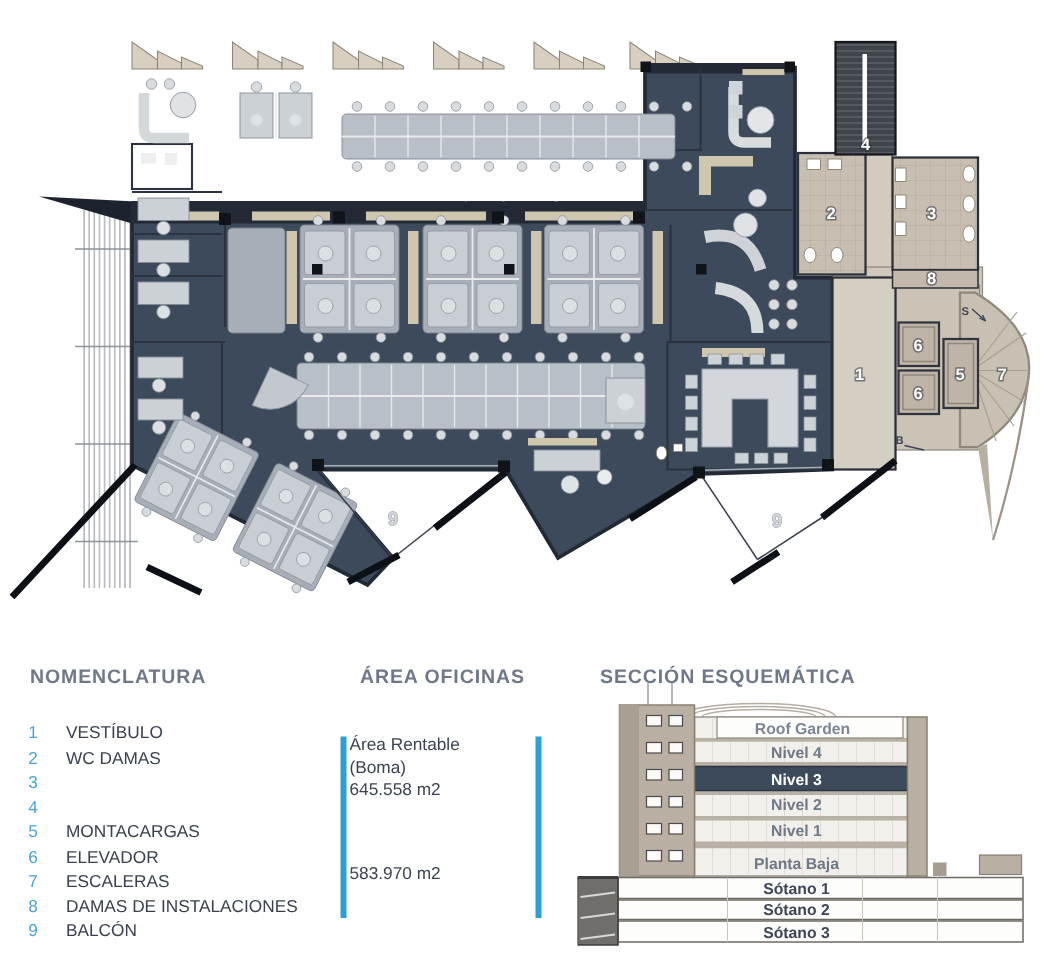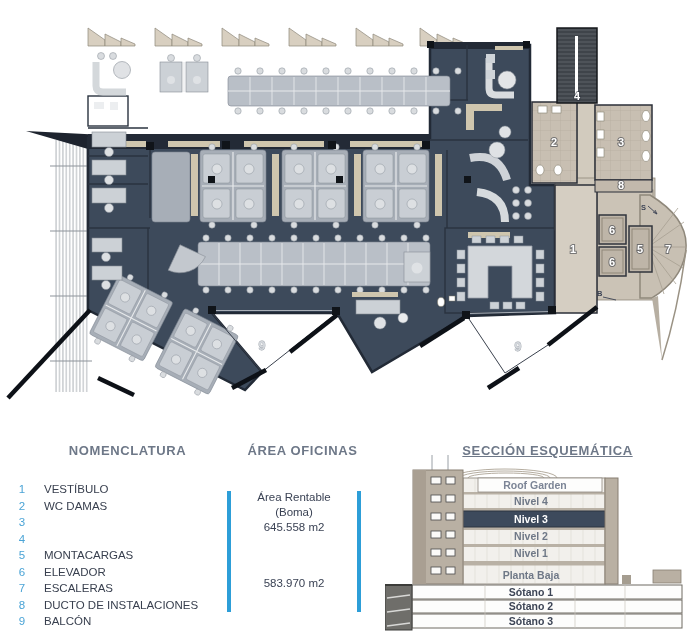--- a/index.html
+++ b/index.html
@@ -7,7 +7,7 @@
        font-family:"Liberation Sans", sans-serif;}
   svg text{font-family:"Liberation Sans", sans-serif;}
   .col-heading{position:absolute;top:443px;font-size:13px;font-weight:bold;
-       letter-spacing:.6px;color:#6e7888;text-align:center;}
+       letter-spacing:.6px;color:#6e7888;text-align:left;}
   #legend-title{left:20px;width:215px;}
   #area-title{left:240px;width:125px;}
   #section-title{left:400px;width:295px;text-decoration:underline;}

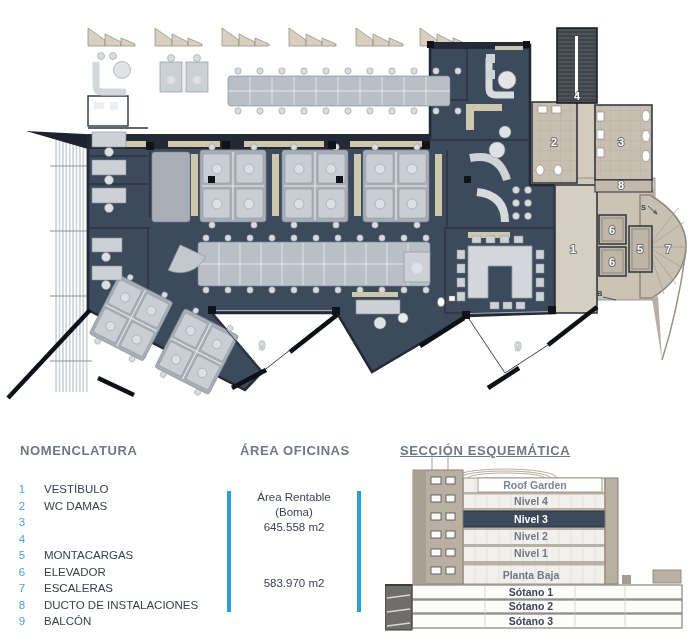--- a/index.html
+++ b/index.html
@@ -10,7 +10,7 @@
        letter-spacing:.6px;color:#6e7888;text-align:left;}
   #legend-title{left:20px;width:215px;}
   #area-title{left:240px;width:125px;}
-  #section-title{left:400px;width:295px;text-decoration:underline;}
+  #section-title{left:400px;width:295px;}
   #legend-list{position:absolute;left:14px;top:481px;width:220px;}
   .legend-row{display:flex;height:16.55px;line-height:16.55px;font-size:11.5px;}
   .legend-num{width:16px;text-align:center;color:#4ba4d6;flex:0 0 16px;}

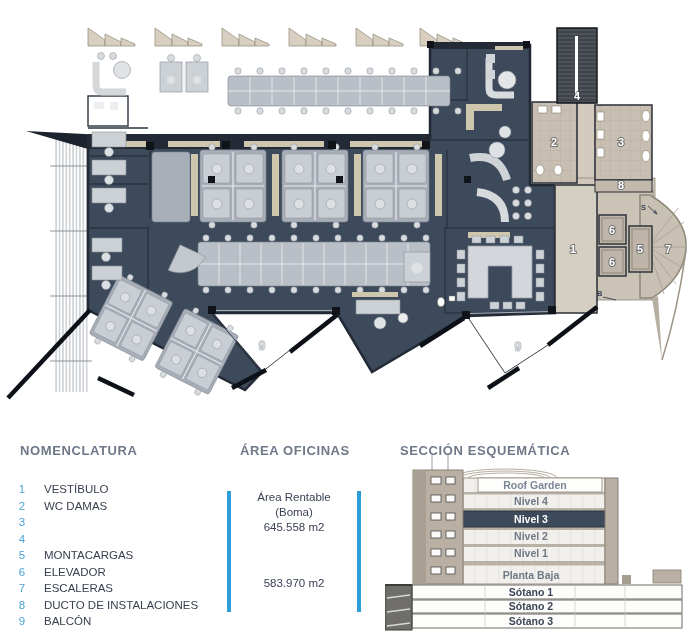--- a/index.html
+++ b/index.html
@@ -17,7 +17,7 @@
   .legend-label{color:#39404f;padding-left:14px;white-space:nowrap;}
   .blue-bar{position:absolute;top:491px;width:4px;height:121px;background:#2d9ed8;}
   #bar-left{left:227px;} #bar-right{left:357px;}
-  #area-panel{position:absolute;left:233px;top:490px;width:122px;text-align:center;
+  #area-panel{position:absolute;left:233px;top:490px;width:122px;
        color:#3a4254;font-size:11.5px;line-height:15px;}
   #area-panel .gap{height:41px;}
   .plan-svg{position:absolute;left:0;top:0;}

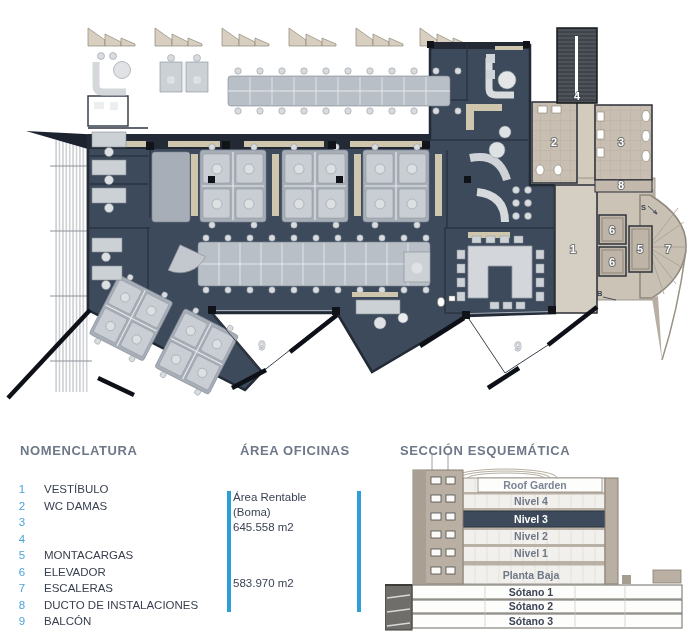--- a/index.html
+++ b/index.html
@@ -451,7 +451,7 @@
       </div>
     <div class="legend-row">
         <span class="legend-num">8</span>
-        <span class="legend-label">DUCTO DE INSTALACIONES</span>
+        <span class="legend-label">DAMAS DE INSTALACIONES</span>
       </div>
     <div class="legend-row">
         <span class="legend-num">9</span>

